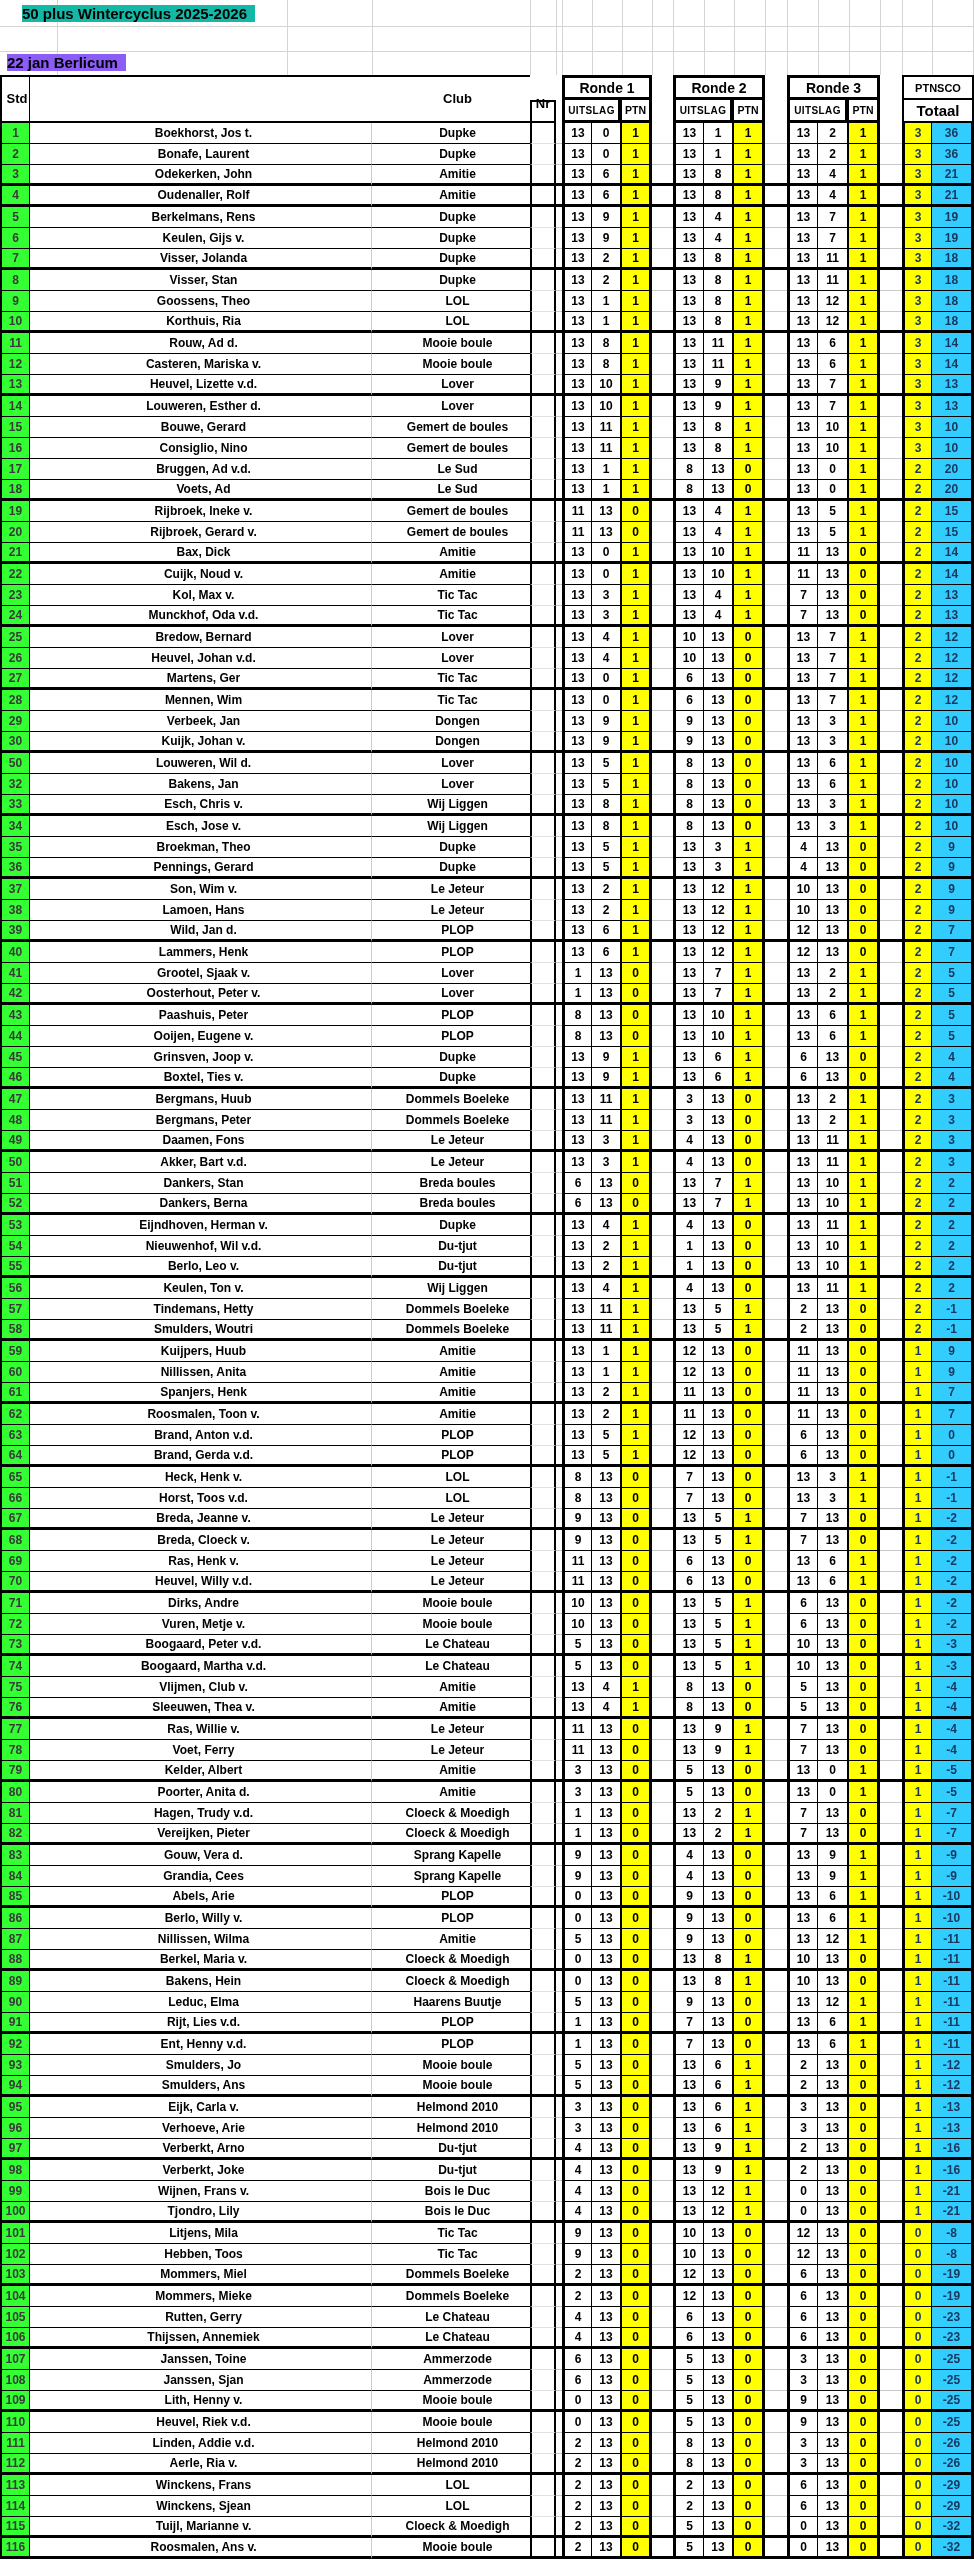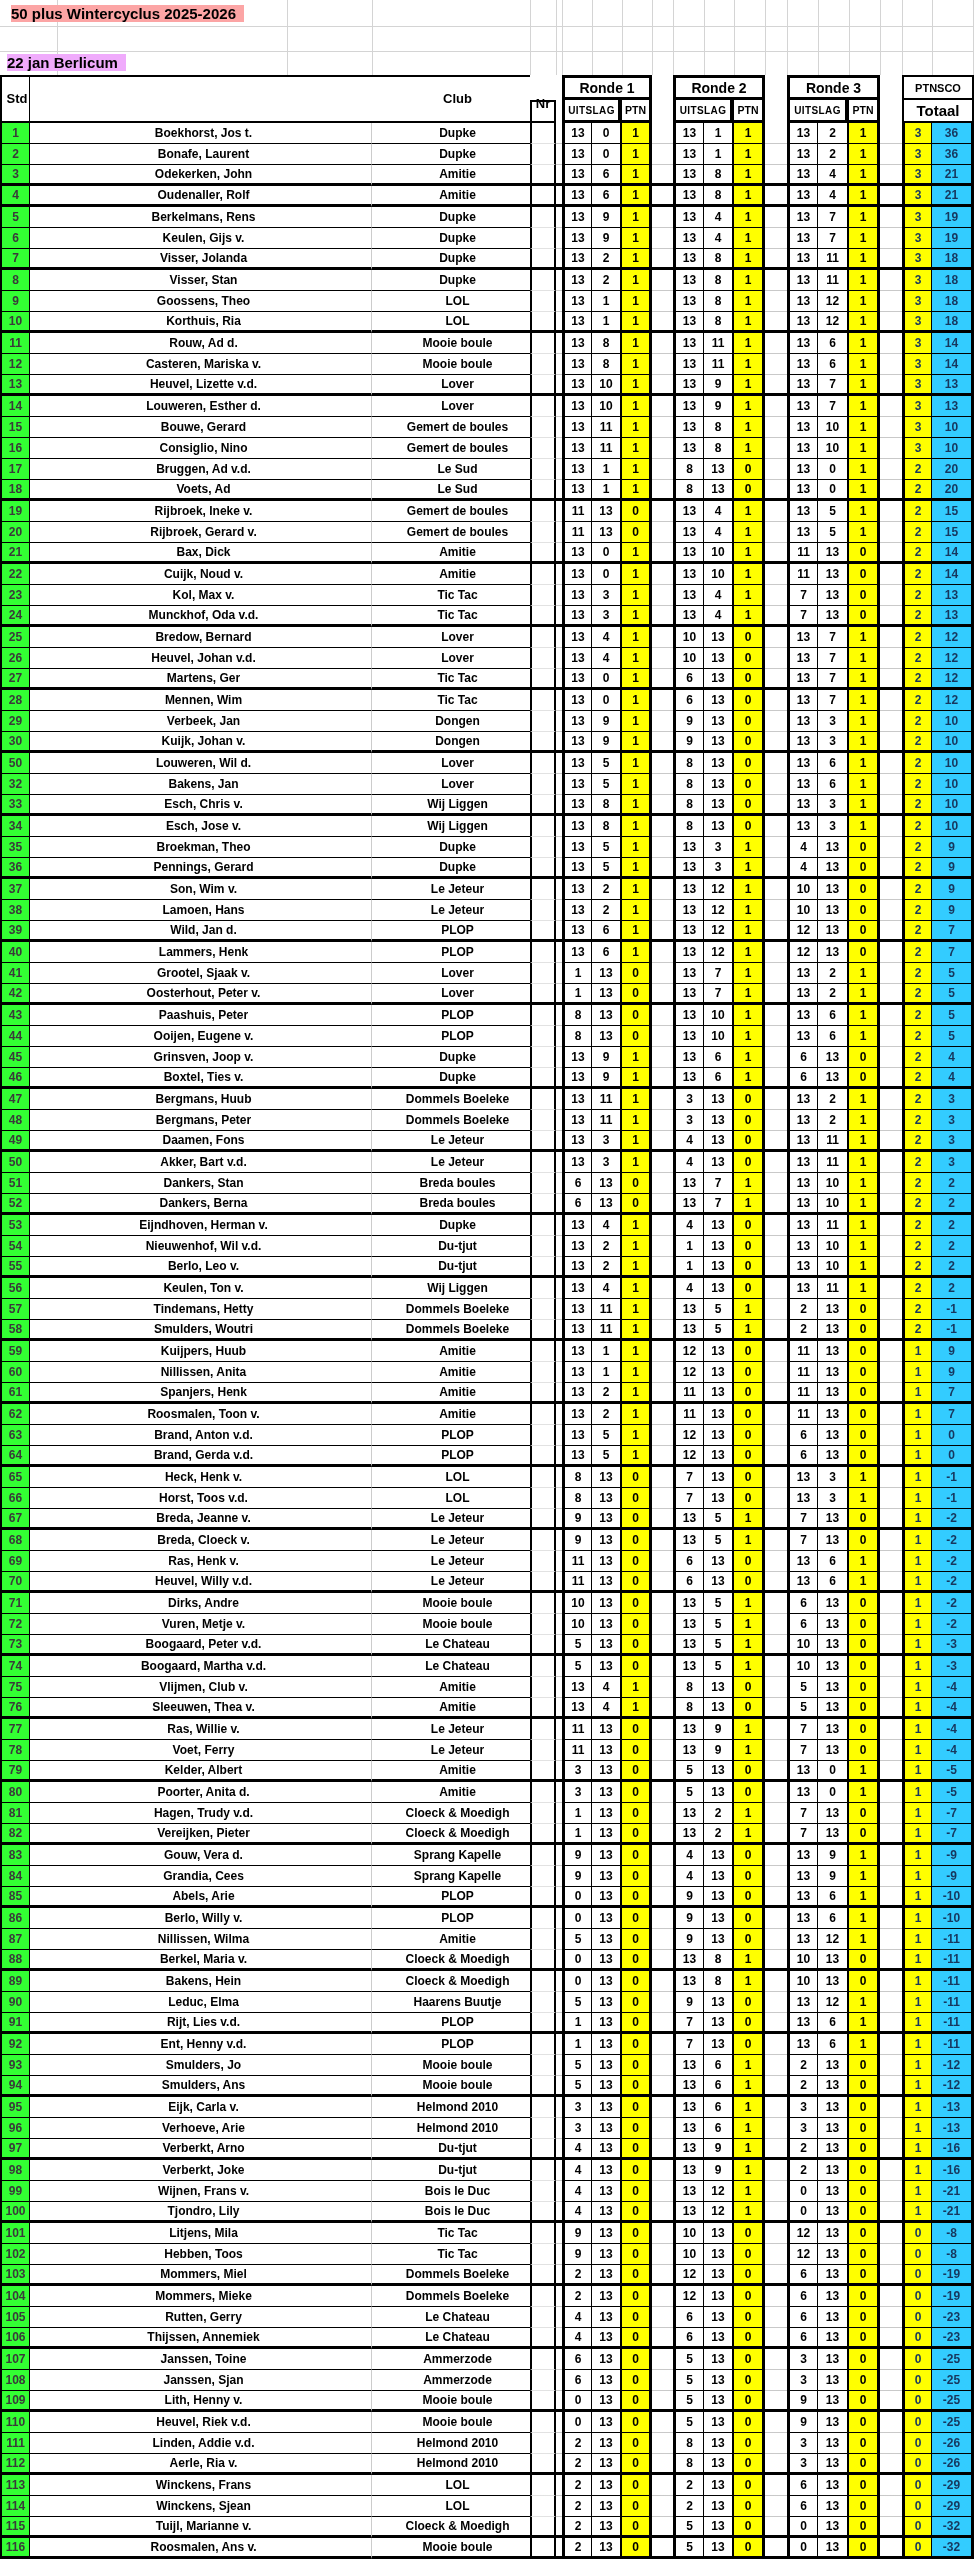--- a/index.html
+++ b/index.html
@@ -9,7 +9,7 @@
   
   .gl-v{position:absolute;top:0;width:1px;height:75px;background:#d4d4d4;}
   .gl-h{position:absolute;left:0;width:974px;height:1px;background:#d4d4d4;}
-  .page-title{position:absolute;top:5px;left:11px;font-size:15px;background:#fca5a5;padding-right:8px;z-index:2;white-space:nowrap;}
+  .page-title{position:absolute;top:5px;left:22px;font-size:15px;background:#14b8a6;padding-right:8px;z-index:2;white-space:nowrap;}
   .sub-title{position:absolute;top:54px;left:7px;font-size:15px;background:#f0abfc;padding-right:8px;z-index:2;white-space:nowrap;}
 
   .tablewrap{position:absolute;top:75px;left:0;width:964px;z-index:3;}

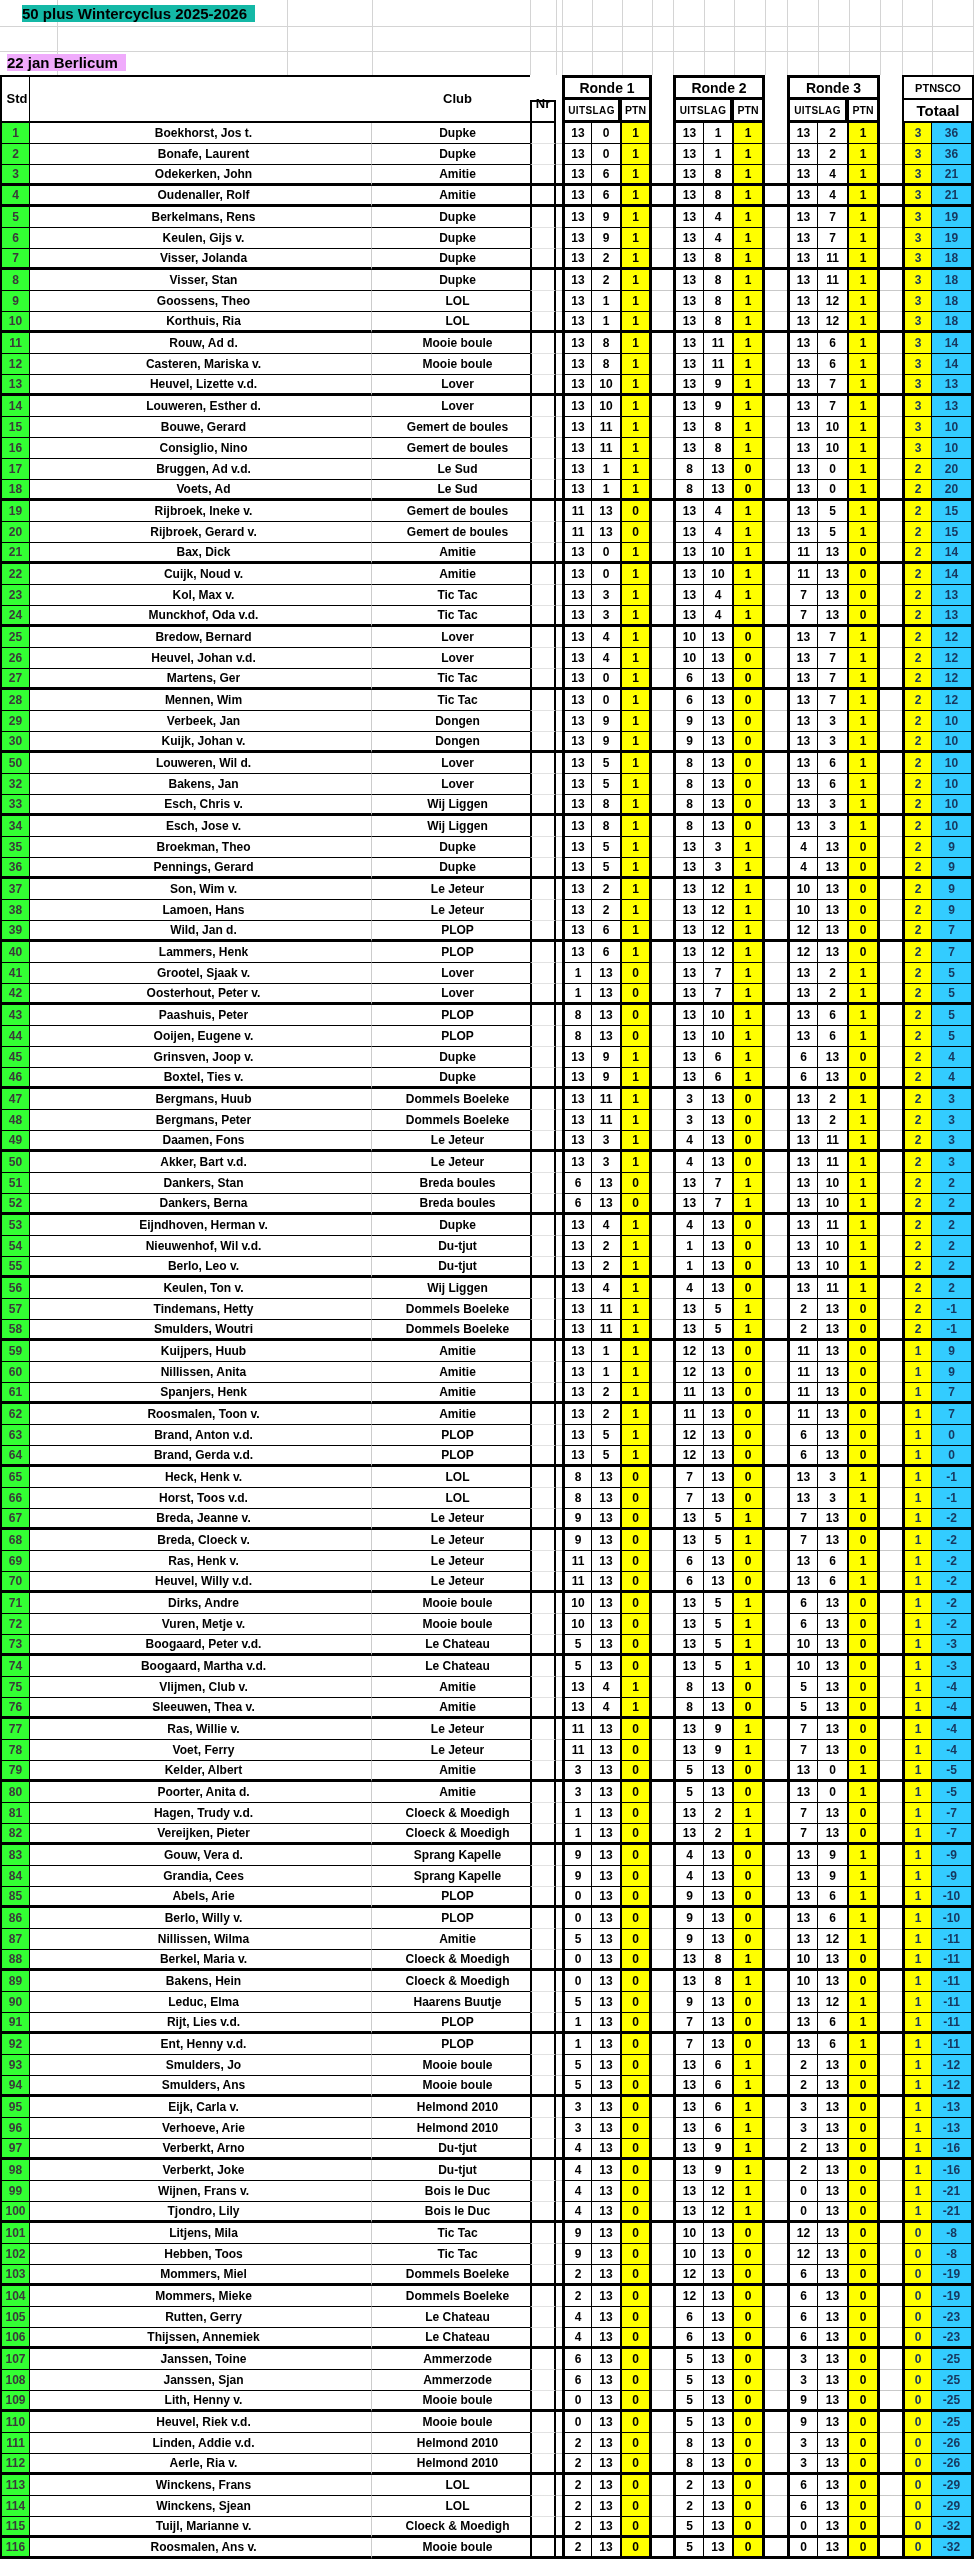--- a/index.html
+++ b/index.html
@@ -10,7 +10,7 @@
   .gl-v{position:absolute;top:0;width:1px;height:75px;background:#d4d4d4;}
   .gl-h{position:absolute;left:0;width:974px;height:1px;background:#d4d4d4;}
   .page-title{position:absolute;top:5px;left:22px;font-size:15px;background:#14b8a6;padding-right:8px;z-index:2;white-space:nowrap;}
-  .sub-title{position:absolute;top:54px;left:7px;font-size:15px;background:#f0abfc;padding-right:8px;z-index:2;white-space:nowrap;}
+  .sub-title{position:absolute;top:54px;left:7px;font-size:15px;background:#8b5cf6;padding-right:8px;z-index:2;white-space:nowrap;}
 
   .tablewrap{position:absolute;top:75px;left:0;width:964px;z-index:3;}
   .grid19{display:grid;grid-template-columns:30px 342px 158px 26px 6px 30px 30px 30px 21px 31px 30px 31px 22px 31px 31px 31px 22px 30px 42px;}

